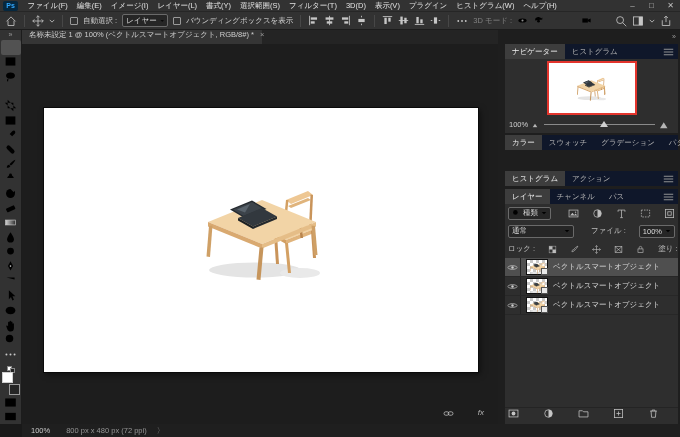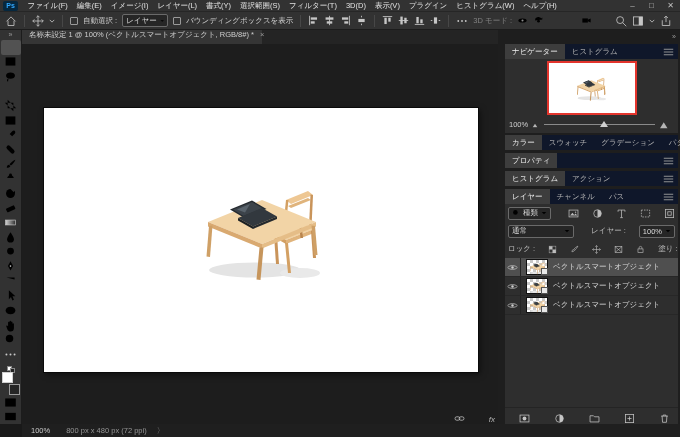--- a/index.html
+++ b/index.html
@@ -698,16 +698,6 @@
       </div>
     </div>
 
-    <div class="panel" style="top:123px;height:15px">
-      <div class="tabstrip">
-        <span class="ptab on">プロパティ</span>
-        <span class="pmenu ic">
-            <svg>
-              <use href="#i-burger"></use>
-            </svg>
-          </span>
-      </div>
-    </div>
 
     <div class="panel" style="top:141px;height:15px">
       <div class="tabstrip">

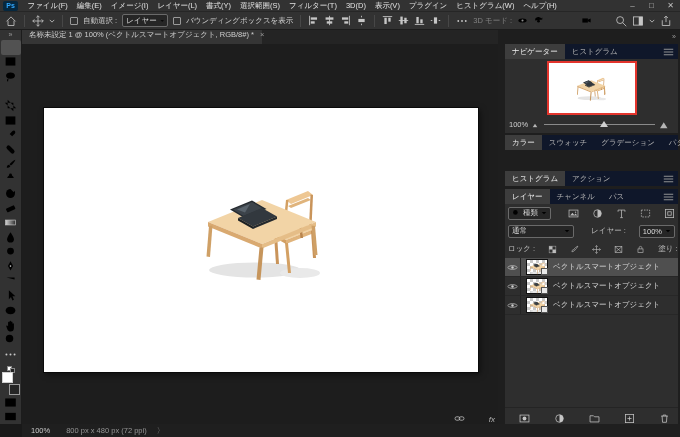--- a/index.html
+++ b/index.html
@@ -775,7 +775,7 @@
                 <use href="#i-chevd"></use>
               </svg>
           </span>
-          <span class="lp-label" style="margin-left:4px">レイヤー :</span>
+          <span class="lp-label" style="margin-left:4px">ファイル :</span>
           <span class="combo" style="width:37px">
             <span>100%</span>
             <svg class="cv ic">

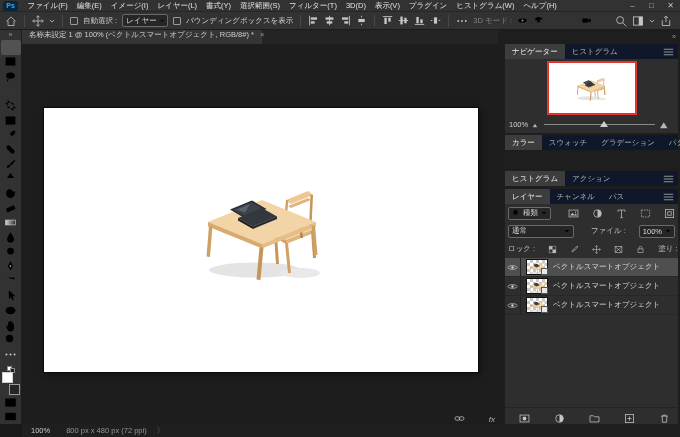--- a/index.html
+++ b/index.html
@@ -91,7 +91,7 @@
   .rowlock{margin-left:auto;margin-right:6px;color:#c7c7c7}
   .rowlock svg{width:9px;height:9px}
   #layers-footer{position:absolute;left:0;bottom:0;width:100%;height:17px;border-top:1px solid #242424;
-                 display:flex;align-items:flex-end;justify-content:flex-end;gap:24px;padding:0 8px;color:#b2b2b2}
+                 display:flex;align-items:flex-start;justify-content:flex-end;gap:24px;padding:0 19px;color:#b2b2b2}
   #layers-footer svg{width:11px;height:11px}
   .fx{font-size:8px;font-style:italic;color:#b2b2b2}
   

